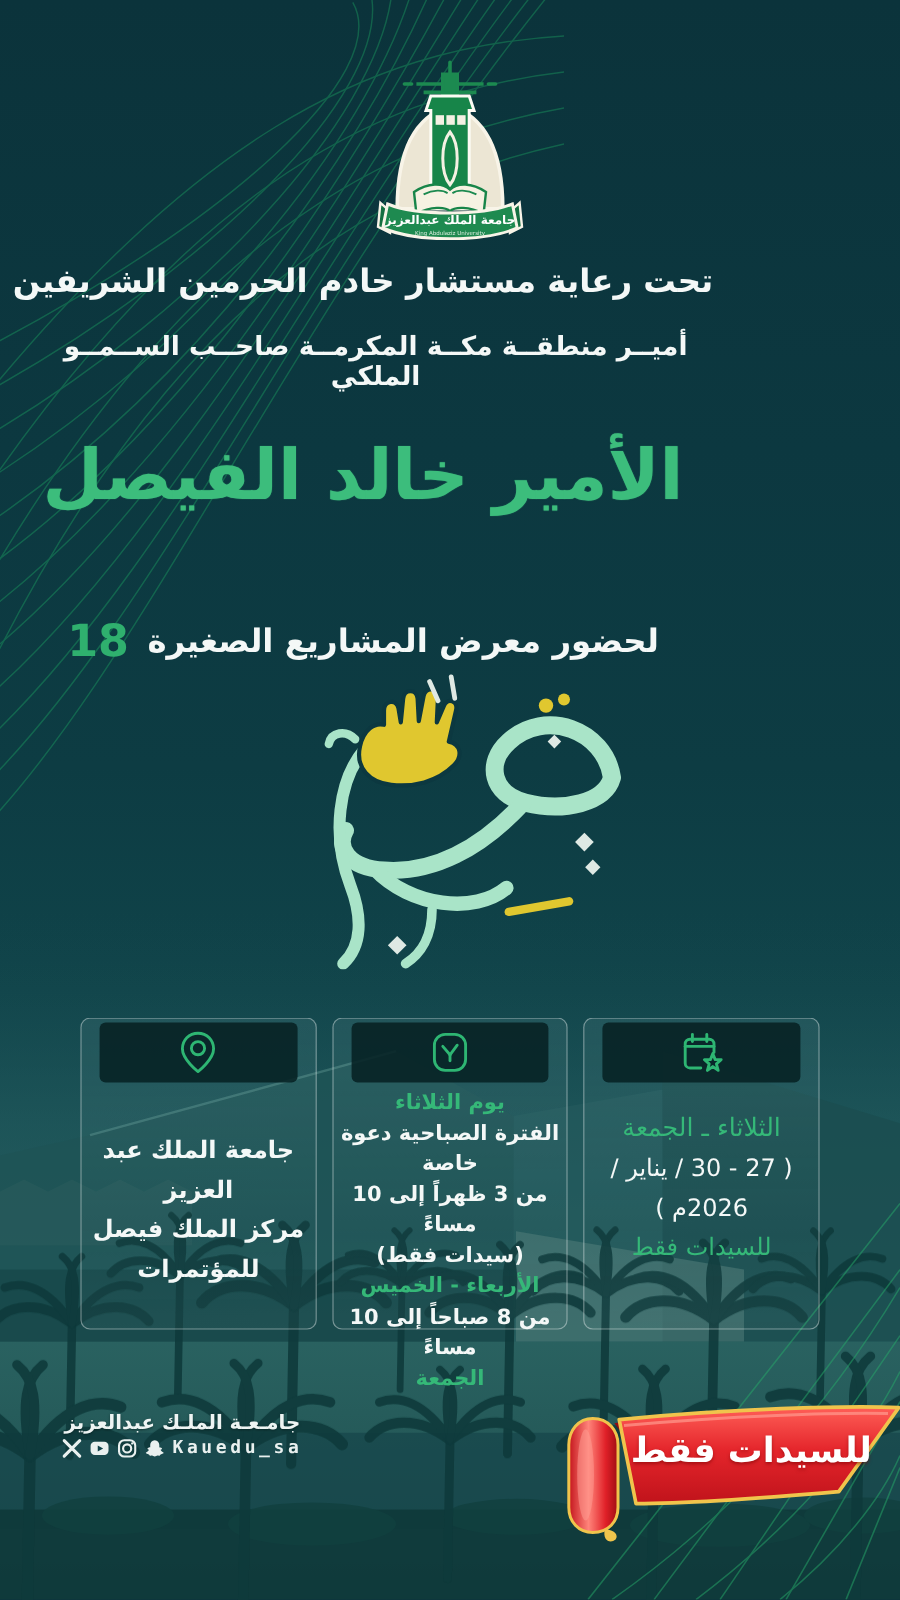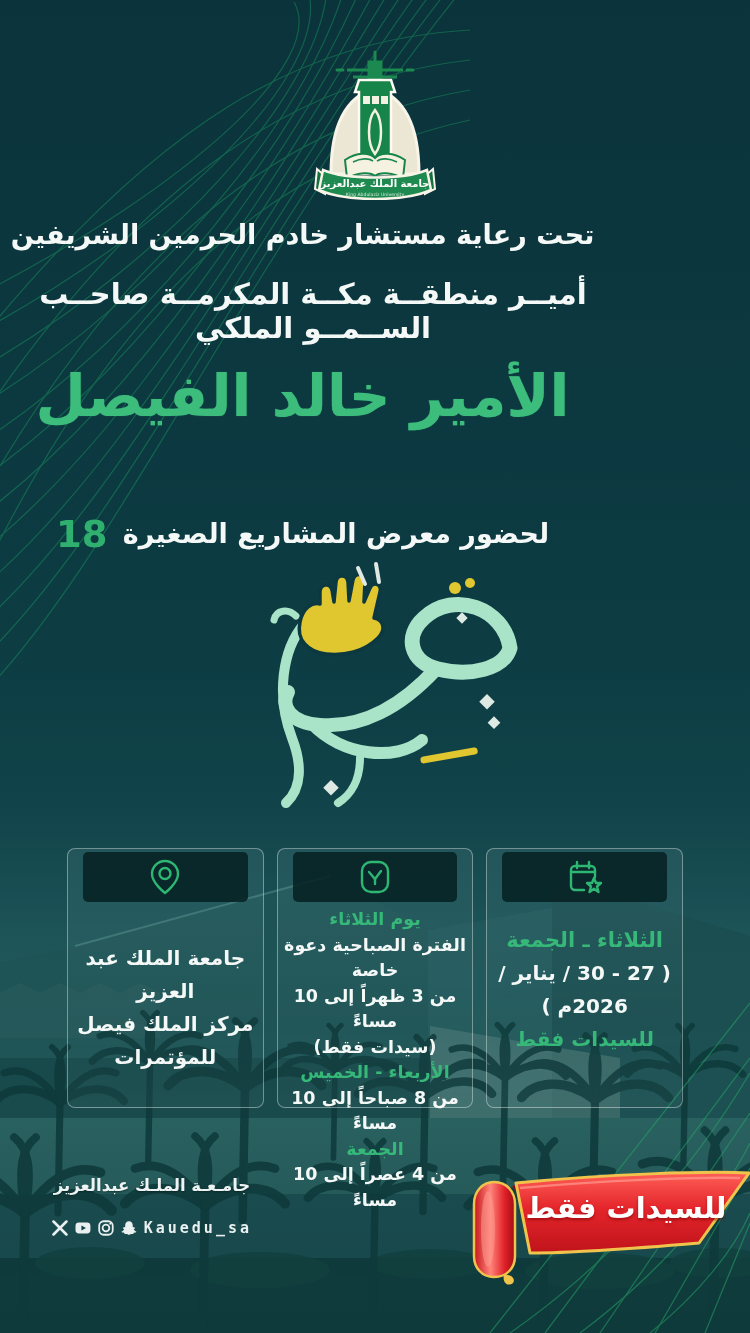--- a/index.html
+++ b/index.html
@@ -25,7 +25,7 @@
   
   .txt{ left:0; width:605px; text-align:center; color:#f4f8f7; font-weight:bold; }
   .patronage-1{ top:219px; font-size:27px; letter-spacing:0; }
-  .patronage-2{ top:277px; font-size:29px;padding-left:21px; }
+  .patronage-2{ top:277px; font-size:22px;padding-left:21px; }
   .prince{ top:337px; font-size:58px; color:#3cbd7c; height:118px; line-height:118px;
            text-shadow:0 0 1px rgba(60,189,124,.6); }
   .invite{ top:464px; font-size:27px; }

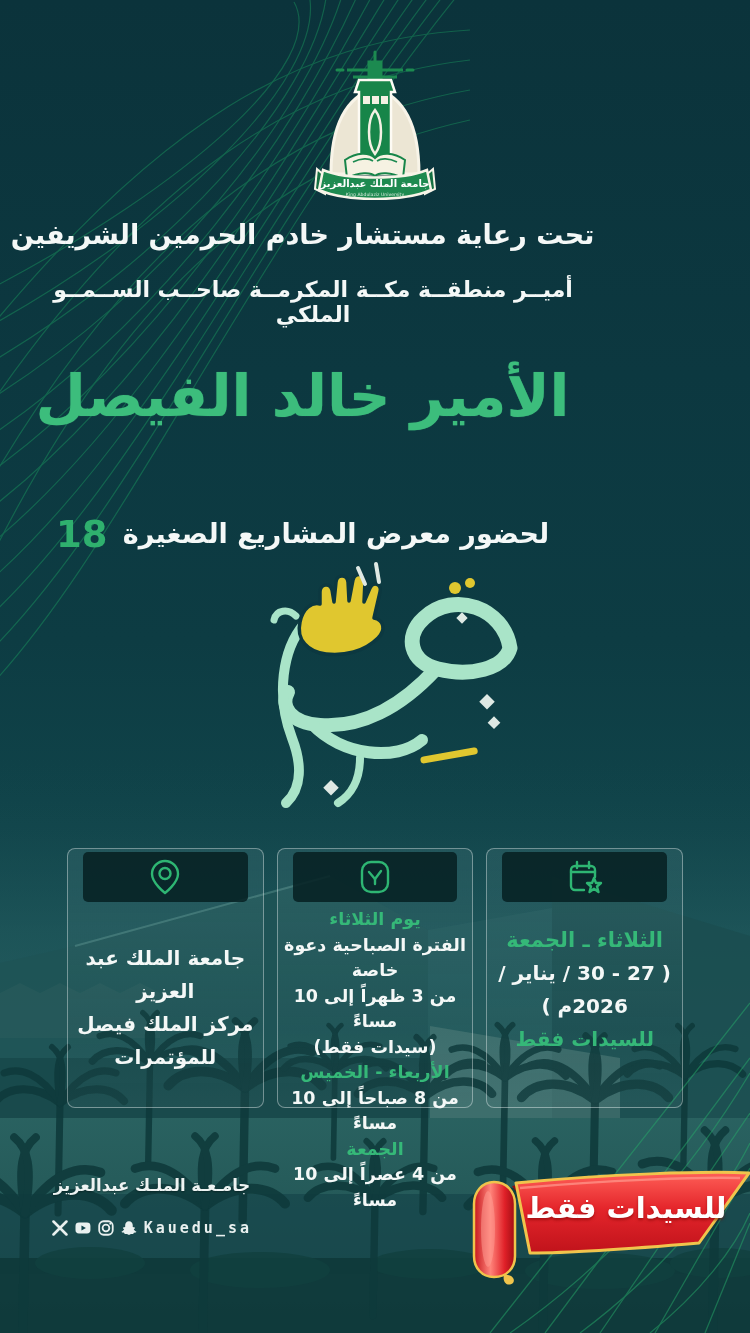--- a/index.html
+++ b/index.html
@@ -49,7 +49,7 @@
   .g{ color:#35b878;text-align:center; }
   .loc-body{ margin-top:40px; font-size:20px; font-weight:bold; line-height:33px; }
   .sch-body{ margin-top:5px; font-size:17.5px; font-weight:bold; line-height:25.5px; }
-  .date-body{ margin-top:22px; font-size:20px; font-weight:bold; line-height:33px; }
+  .date-body{ margin-top:22px; font-size:20px; font-weight:normal; line-height:33px; }
   .date-body .r1{ font-size:21px; }
 
   

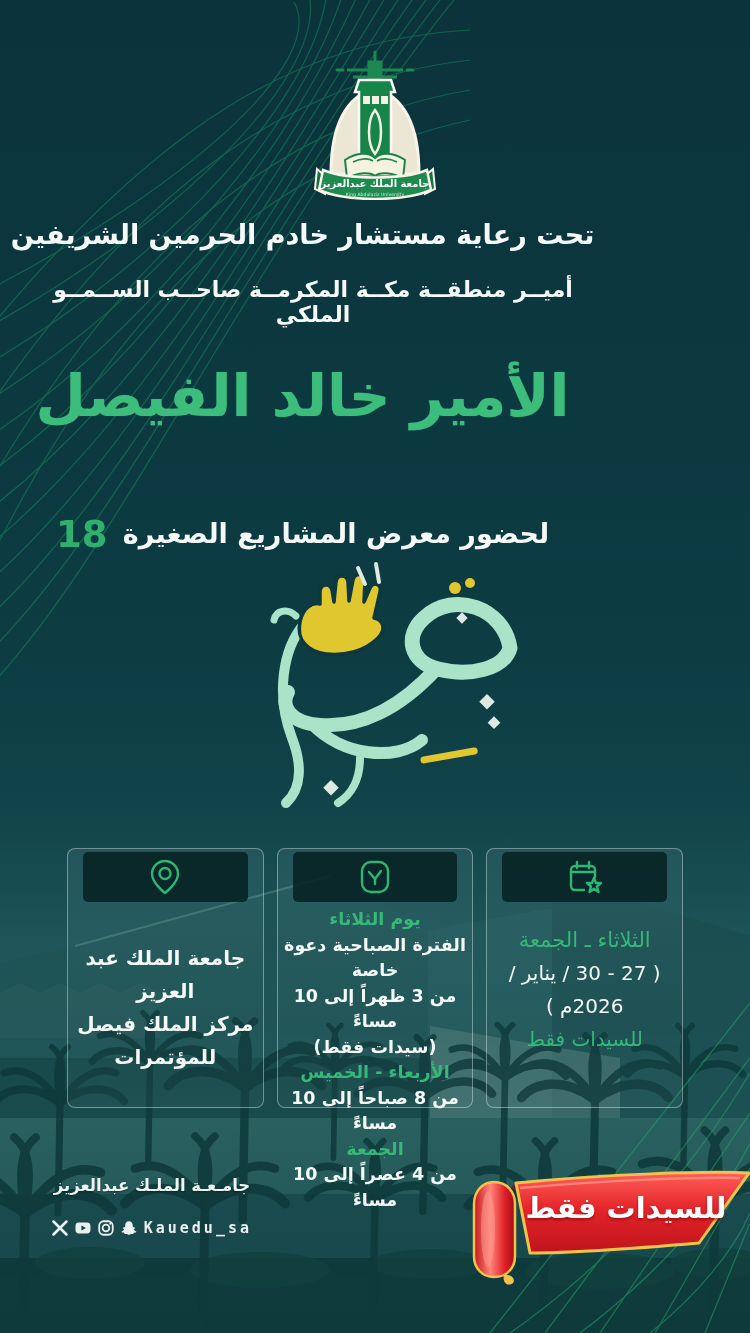--- a/index.html
+++ b/index.html
@@ -296,7 +296,6 @@
         <div class="g">الأربعاء - الخميس</div>
         <div>من 8 صباحاً إلى 10 مساءً</div>
         <div class="g">الجمعة</div>
-        <div>من 4 عصراً إلى 10 مساءً</div>
       </div>
     </div>
 

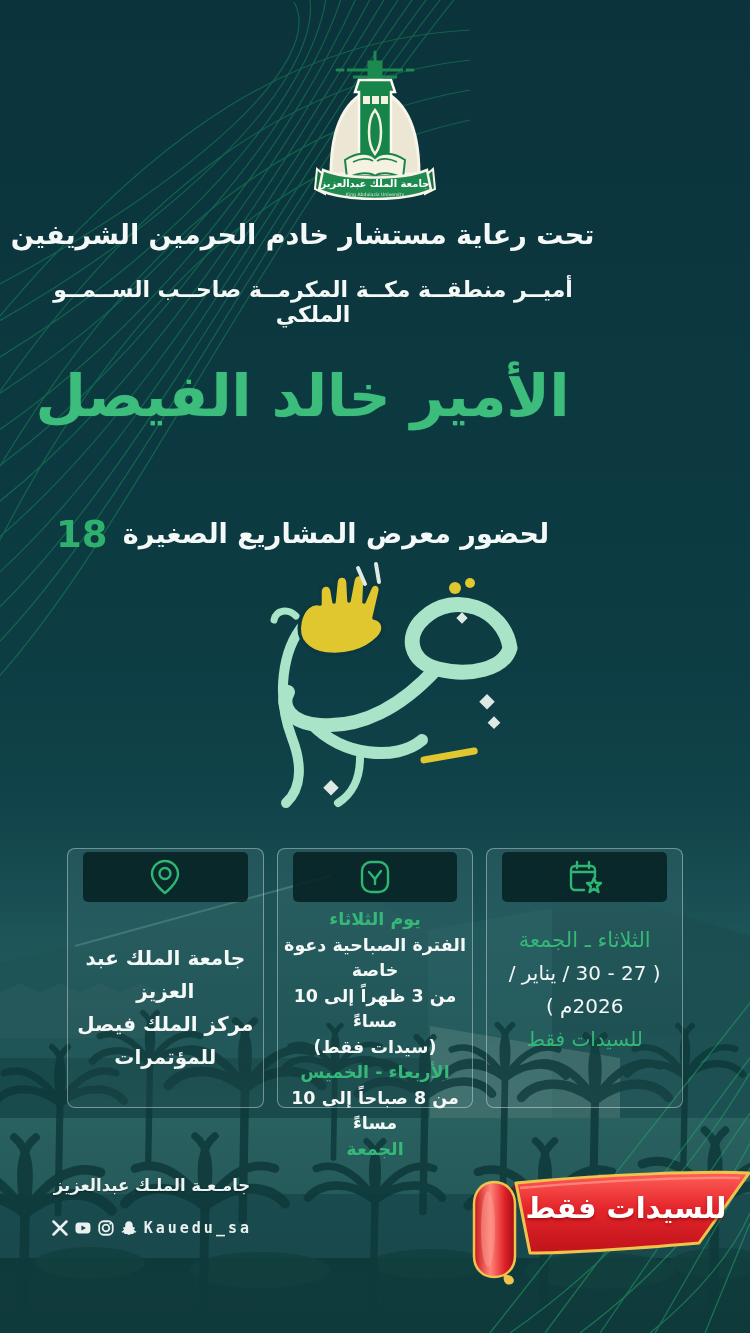--- a/index.html
+++ b/index.html
@@ -61,7 +61,7 @@
   .footer{ left:52px; top:1176px; width:200px; text-align:center; color:#eef4f3; direction:ltr; }
   .footer-uni{ font-size:16.5px; font-weight:bold; direction:rtl; letter-spacing:.5px;
     text-shadow:0 1px 2px rgba(0,20,20,.5); }
-  .social-row{ margin-top:24px; display:flex; align-items:center; justify-content:center; gap:7px; }
+  .social-row{ margin-top:2px; display:flex; align-items:flex-end; justify-content:center; gap:7px; }
   .social-row .handle{ font-size:15px; font-weight:bold; letter-spacing:3px; color:#e9f0ef;
     font-family:"DejaVu Sans Mono", monospace; }
   .sicon{ width:16px; height:16px; display:inline-block; }

